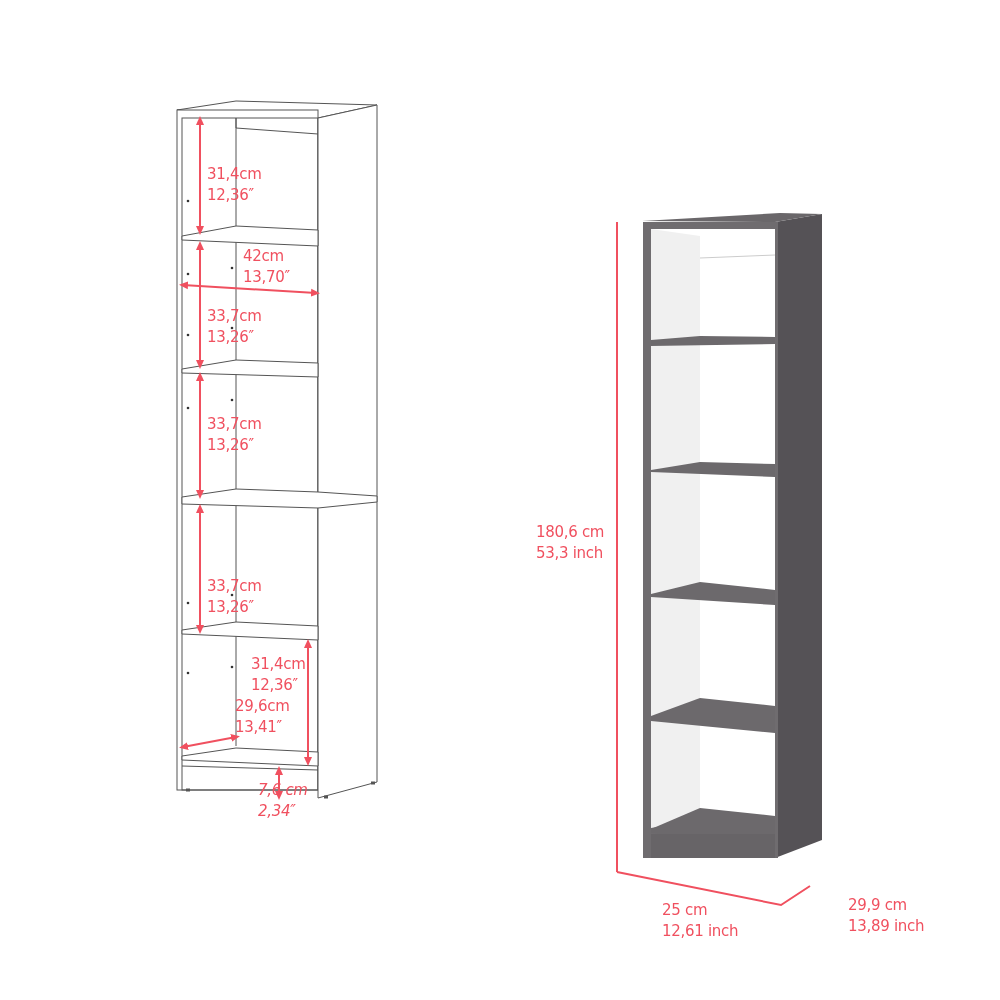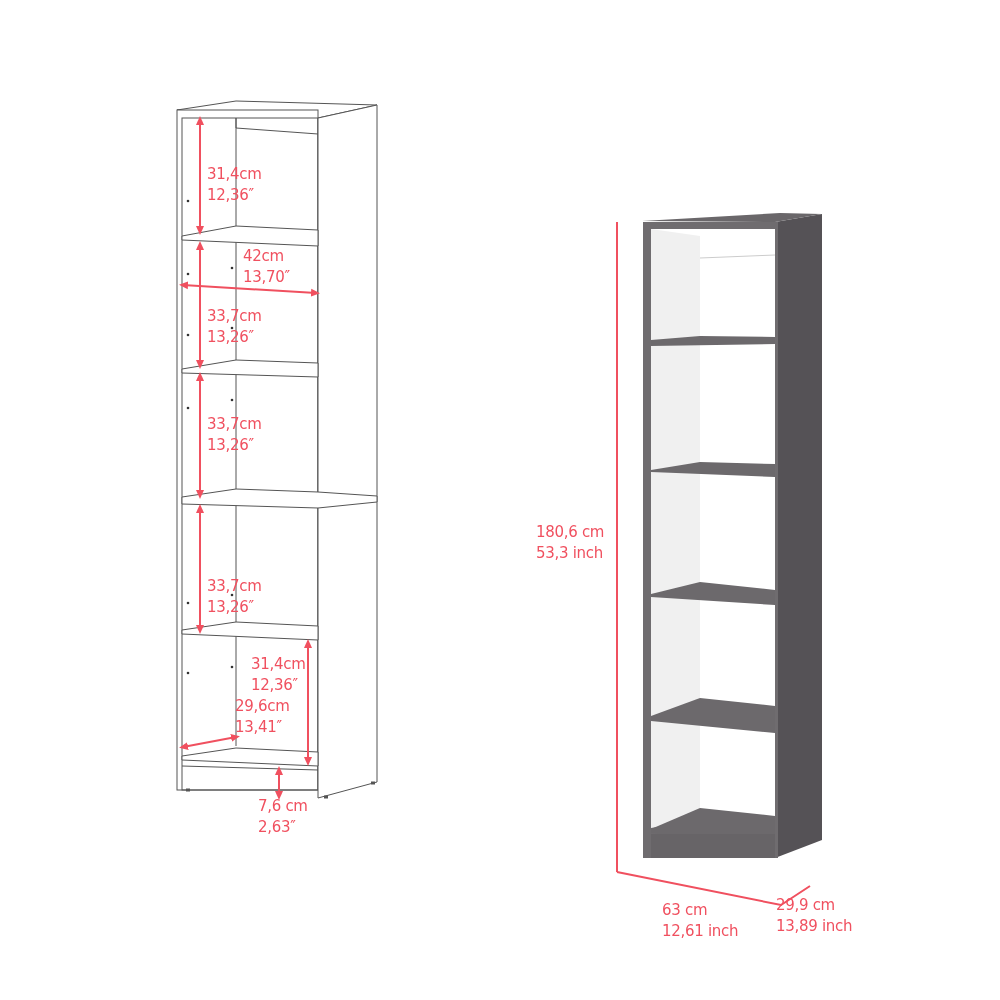--- a/index.html
+++ b/index.html
@@ -120,7 +120,7 @@
   <span>29,6cm</span>
   <span>13,41″</span>
 </div>
-<div class="lbl" style="left:258px;top:796px;">
+<div class="lbl" style="left:258px;top:780px;font-style:italic;">
   <span>7,6 cm</span>
   <span>2,63″</span>
 </div>

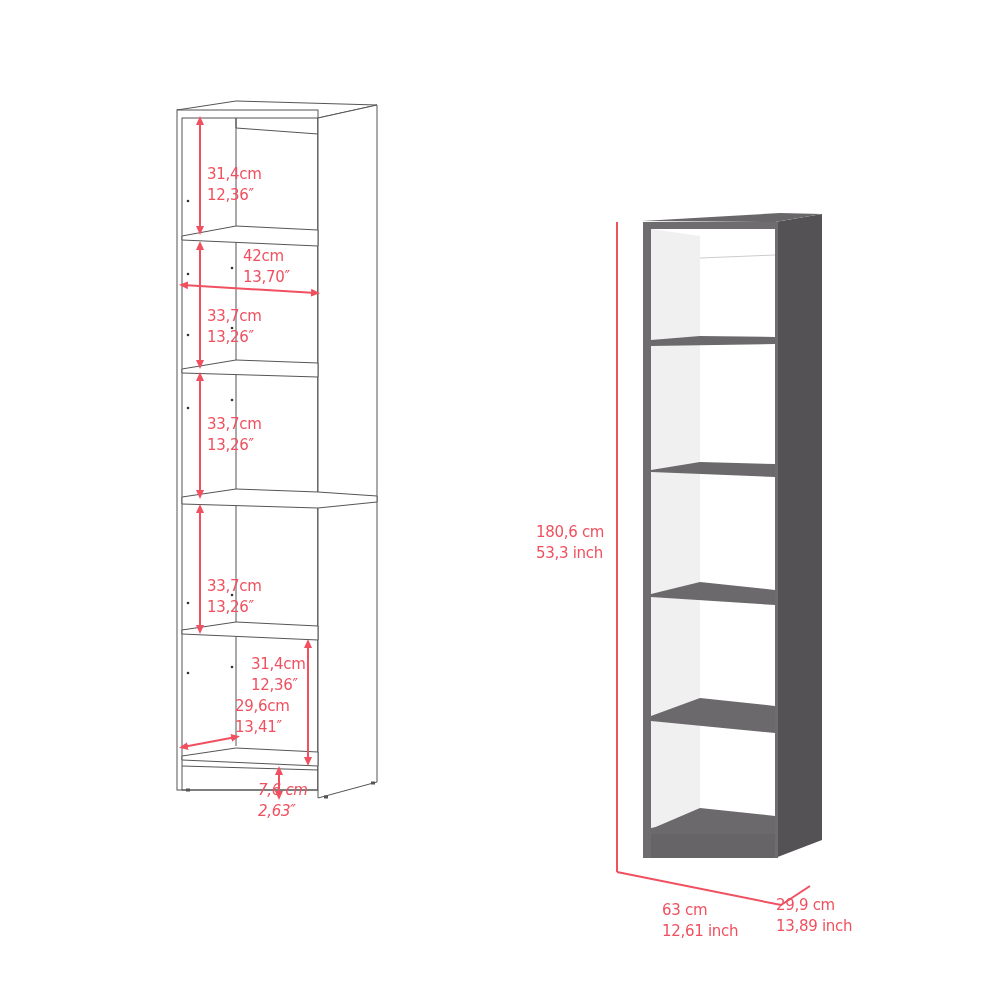--- a/index.html
+++ b/index.html
@@ -122,7 +122,7 @@
 </div>
 <div class="lbl" style="left:258px;top:780px;font-style:italic;">
   <span>7,6 cm</span>
-  <span>2,63″</span>
+  <span>2,34″</span>
 </div>
 
 <div class="lbl" style="left:536px;top:512px;margin-top:10px;">

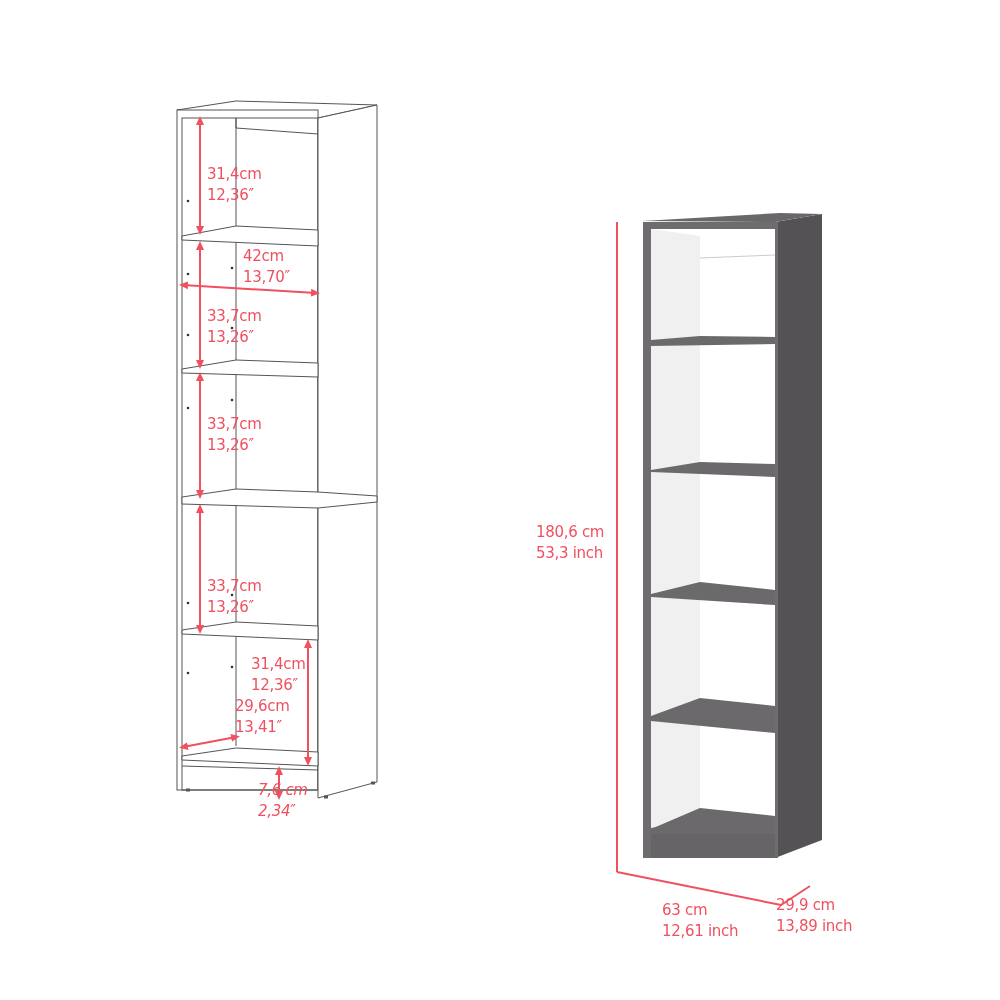--- a/index.html
+++ b/index.html
@@ -130,7 +130,7 @@
   <span>53,3 inch</span>
 </div>
 <div class="lbl" style="left:662px;top:900px;">
-  <span>63 cm</span>
+  <span>25 cm</span>
   <span>12,61  inch</span>
 </div>
 <div class="lbl" style="left:776px;top:895px;">

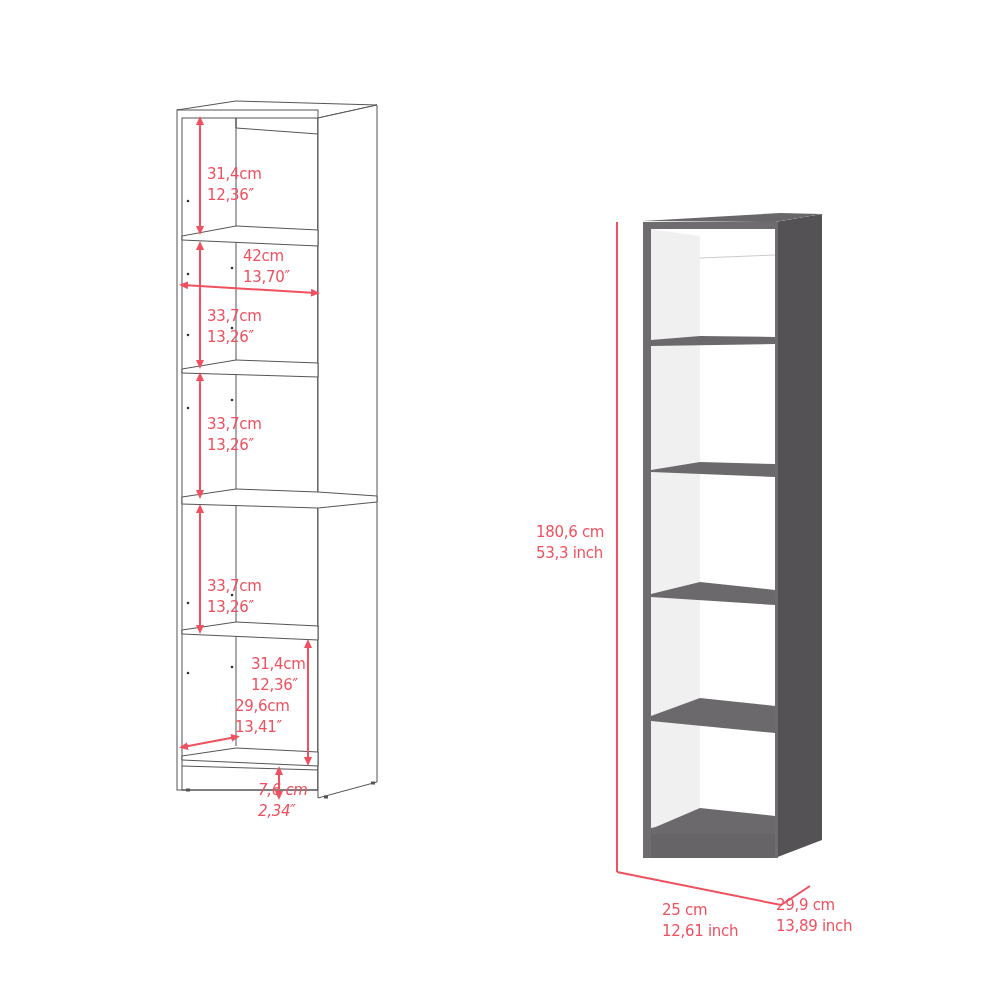--- a/index.html
+++ b/index.html
@@ -133,7 +133,7 @@
   <span>25 cm</span>
   <span>12,61  inch</span>
 </div>
-<div class="lbl" style="left:776px;top:895px;">
+<div class="lbl" style="left:848px;top:895px;">
   <span>29,9 cm</span>
   <span>13,89 inch</span>
 </div>

